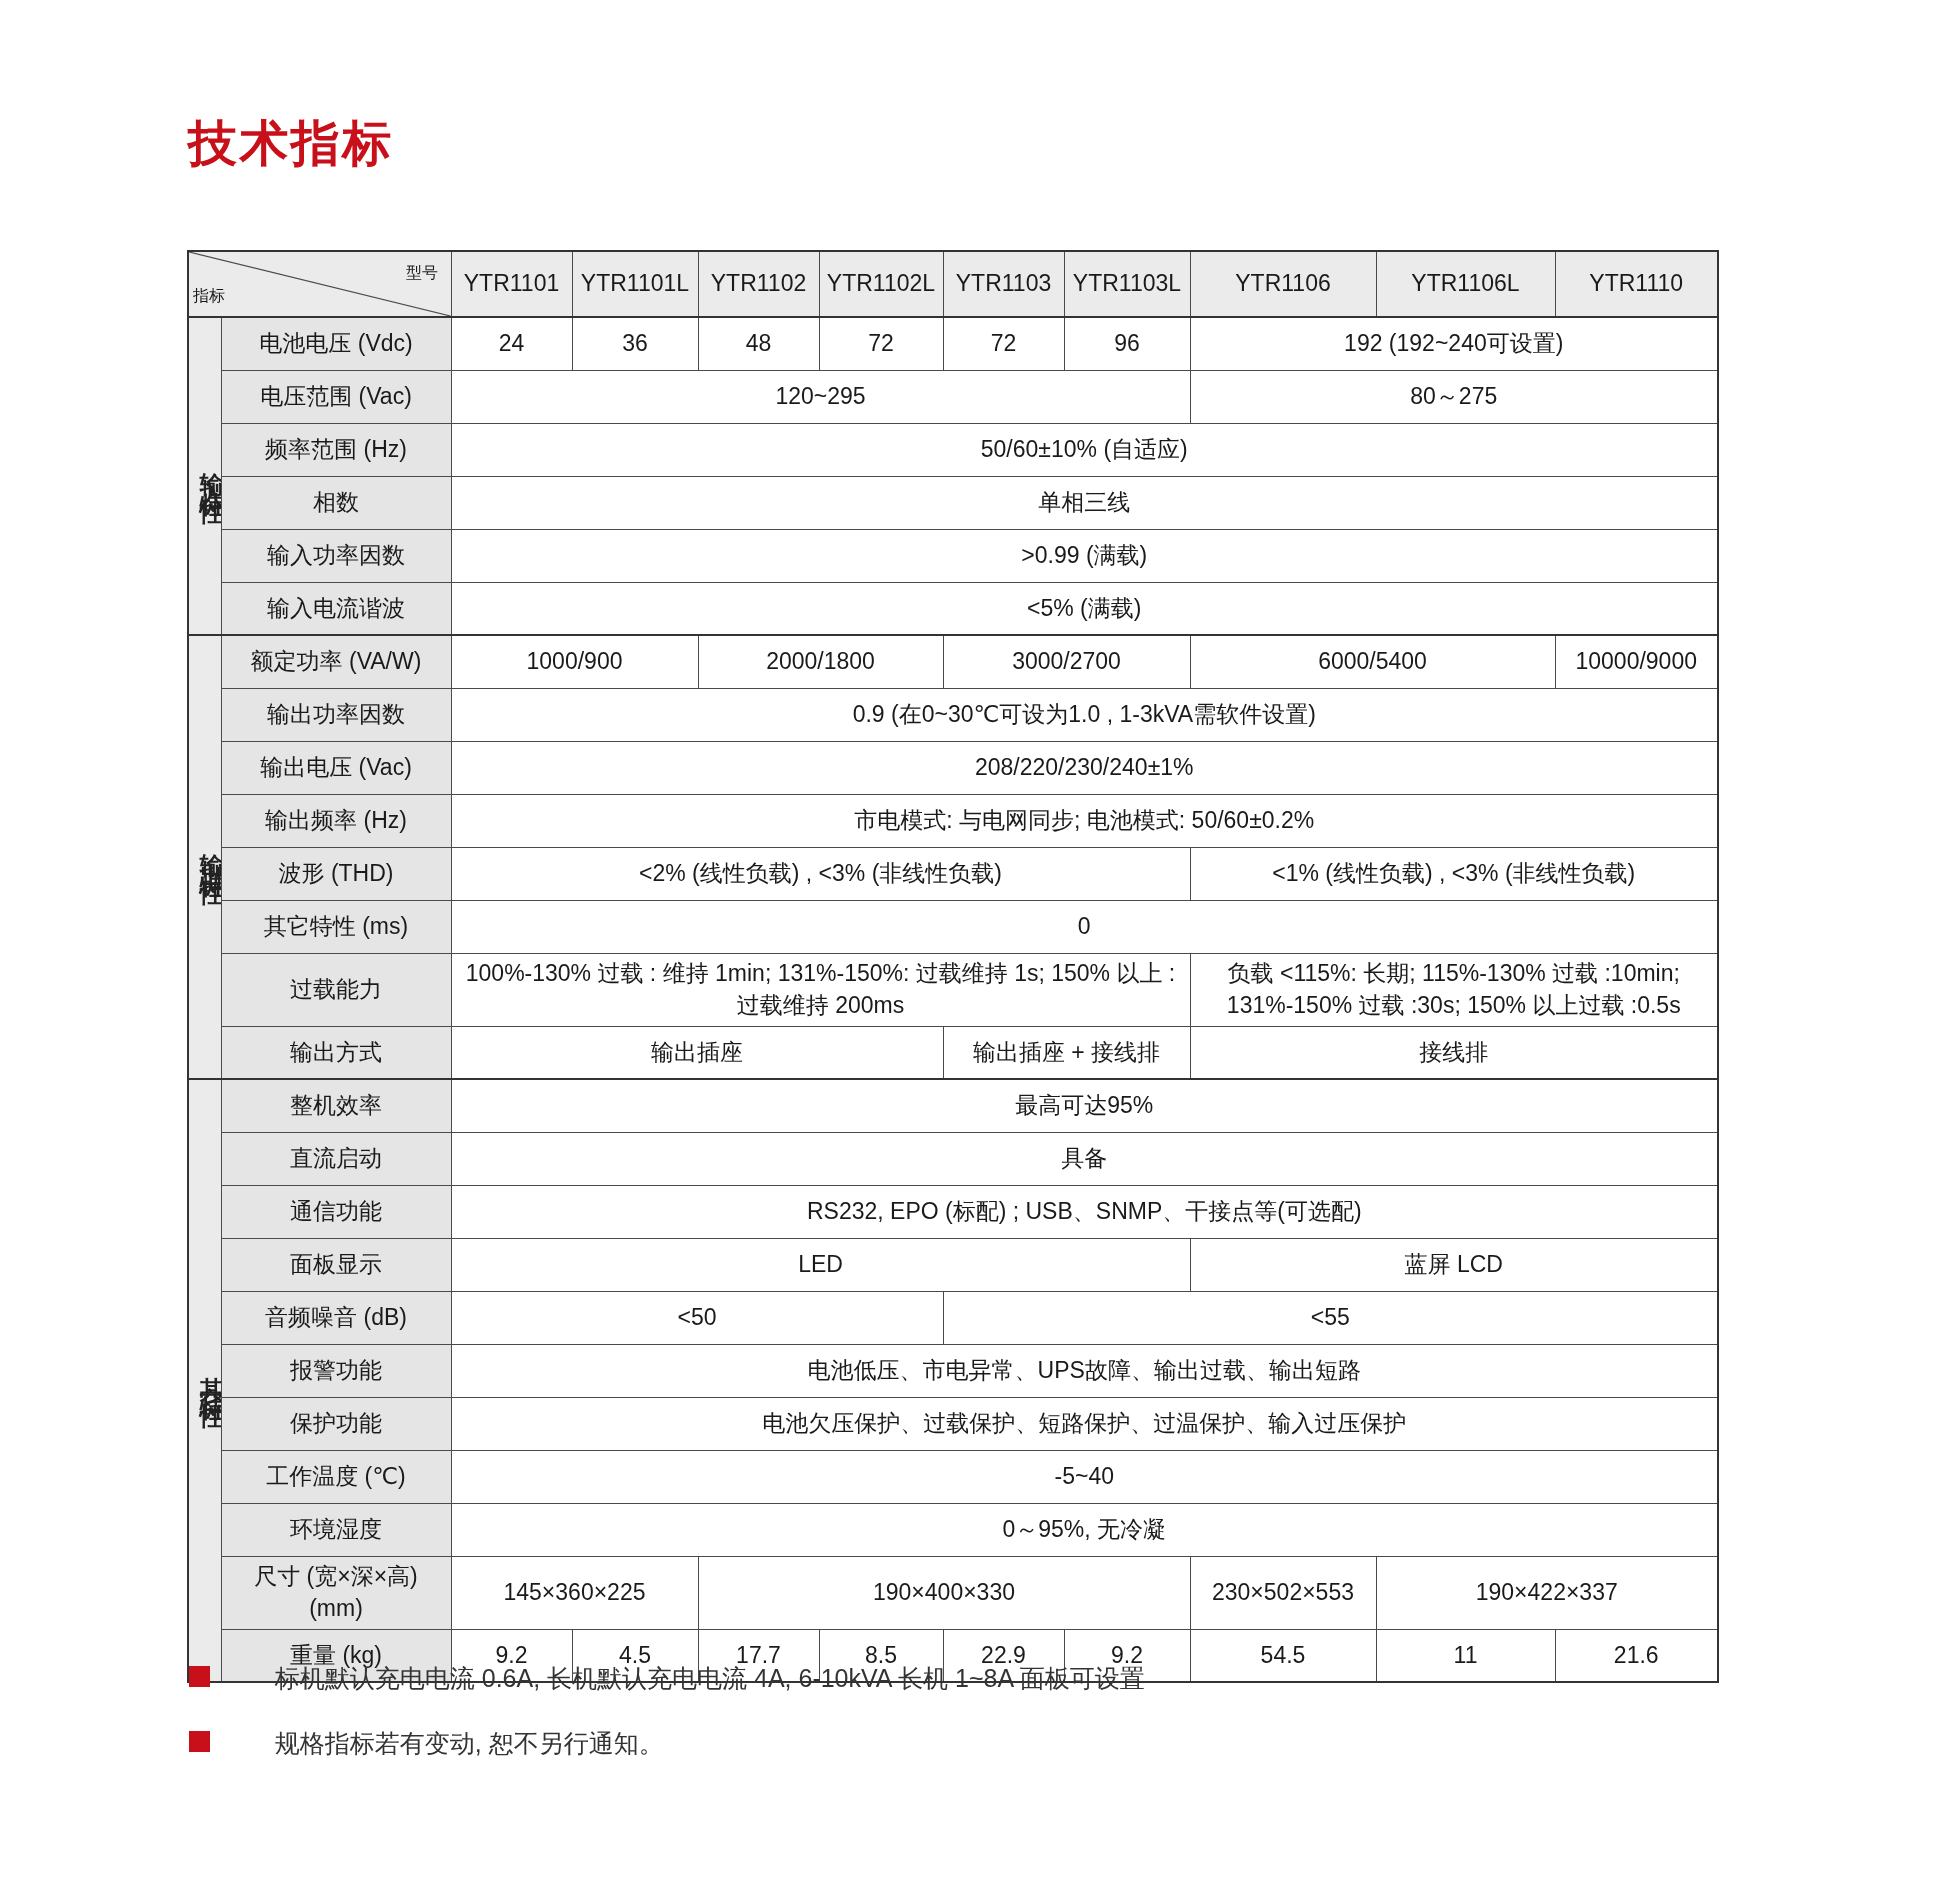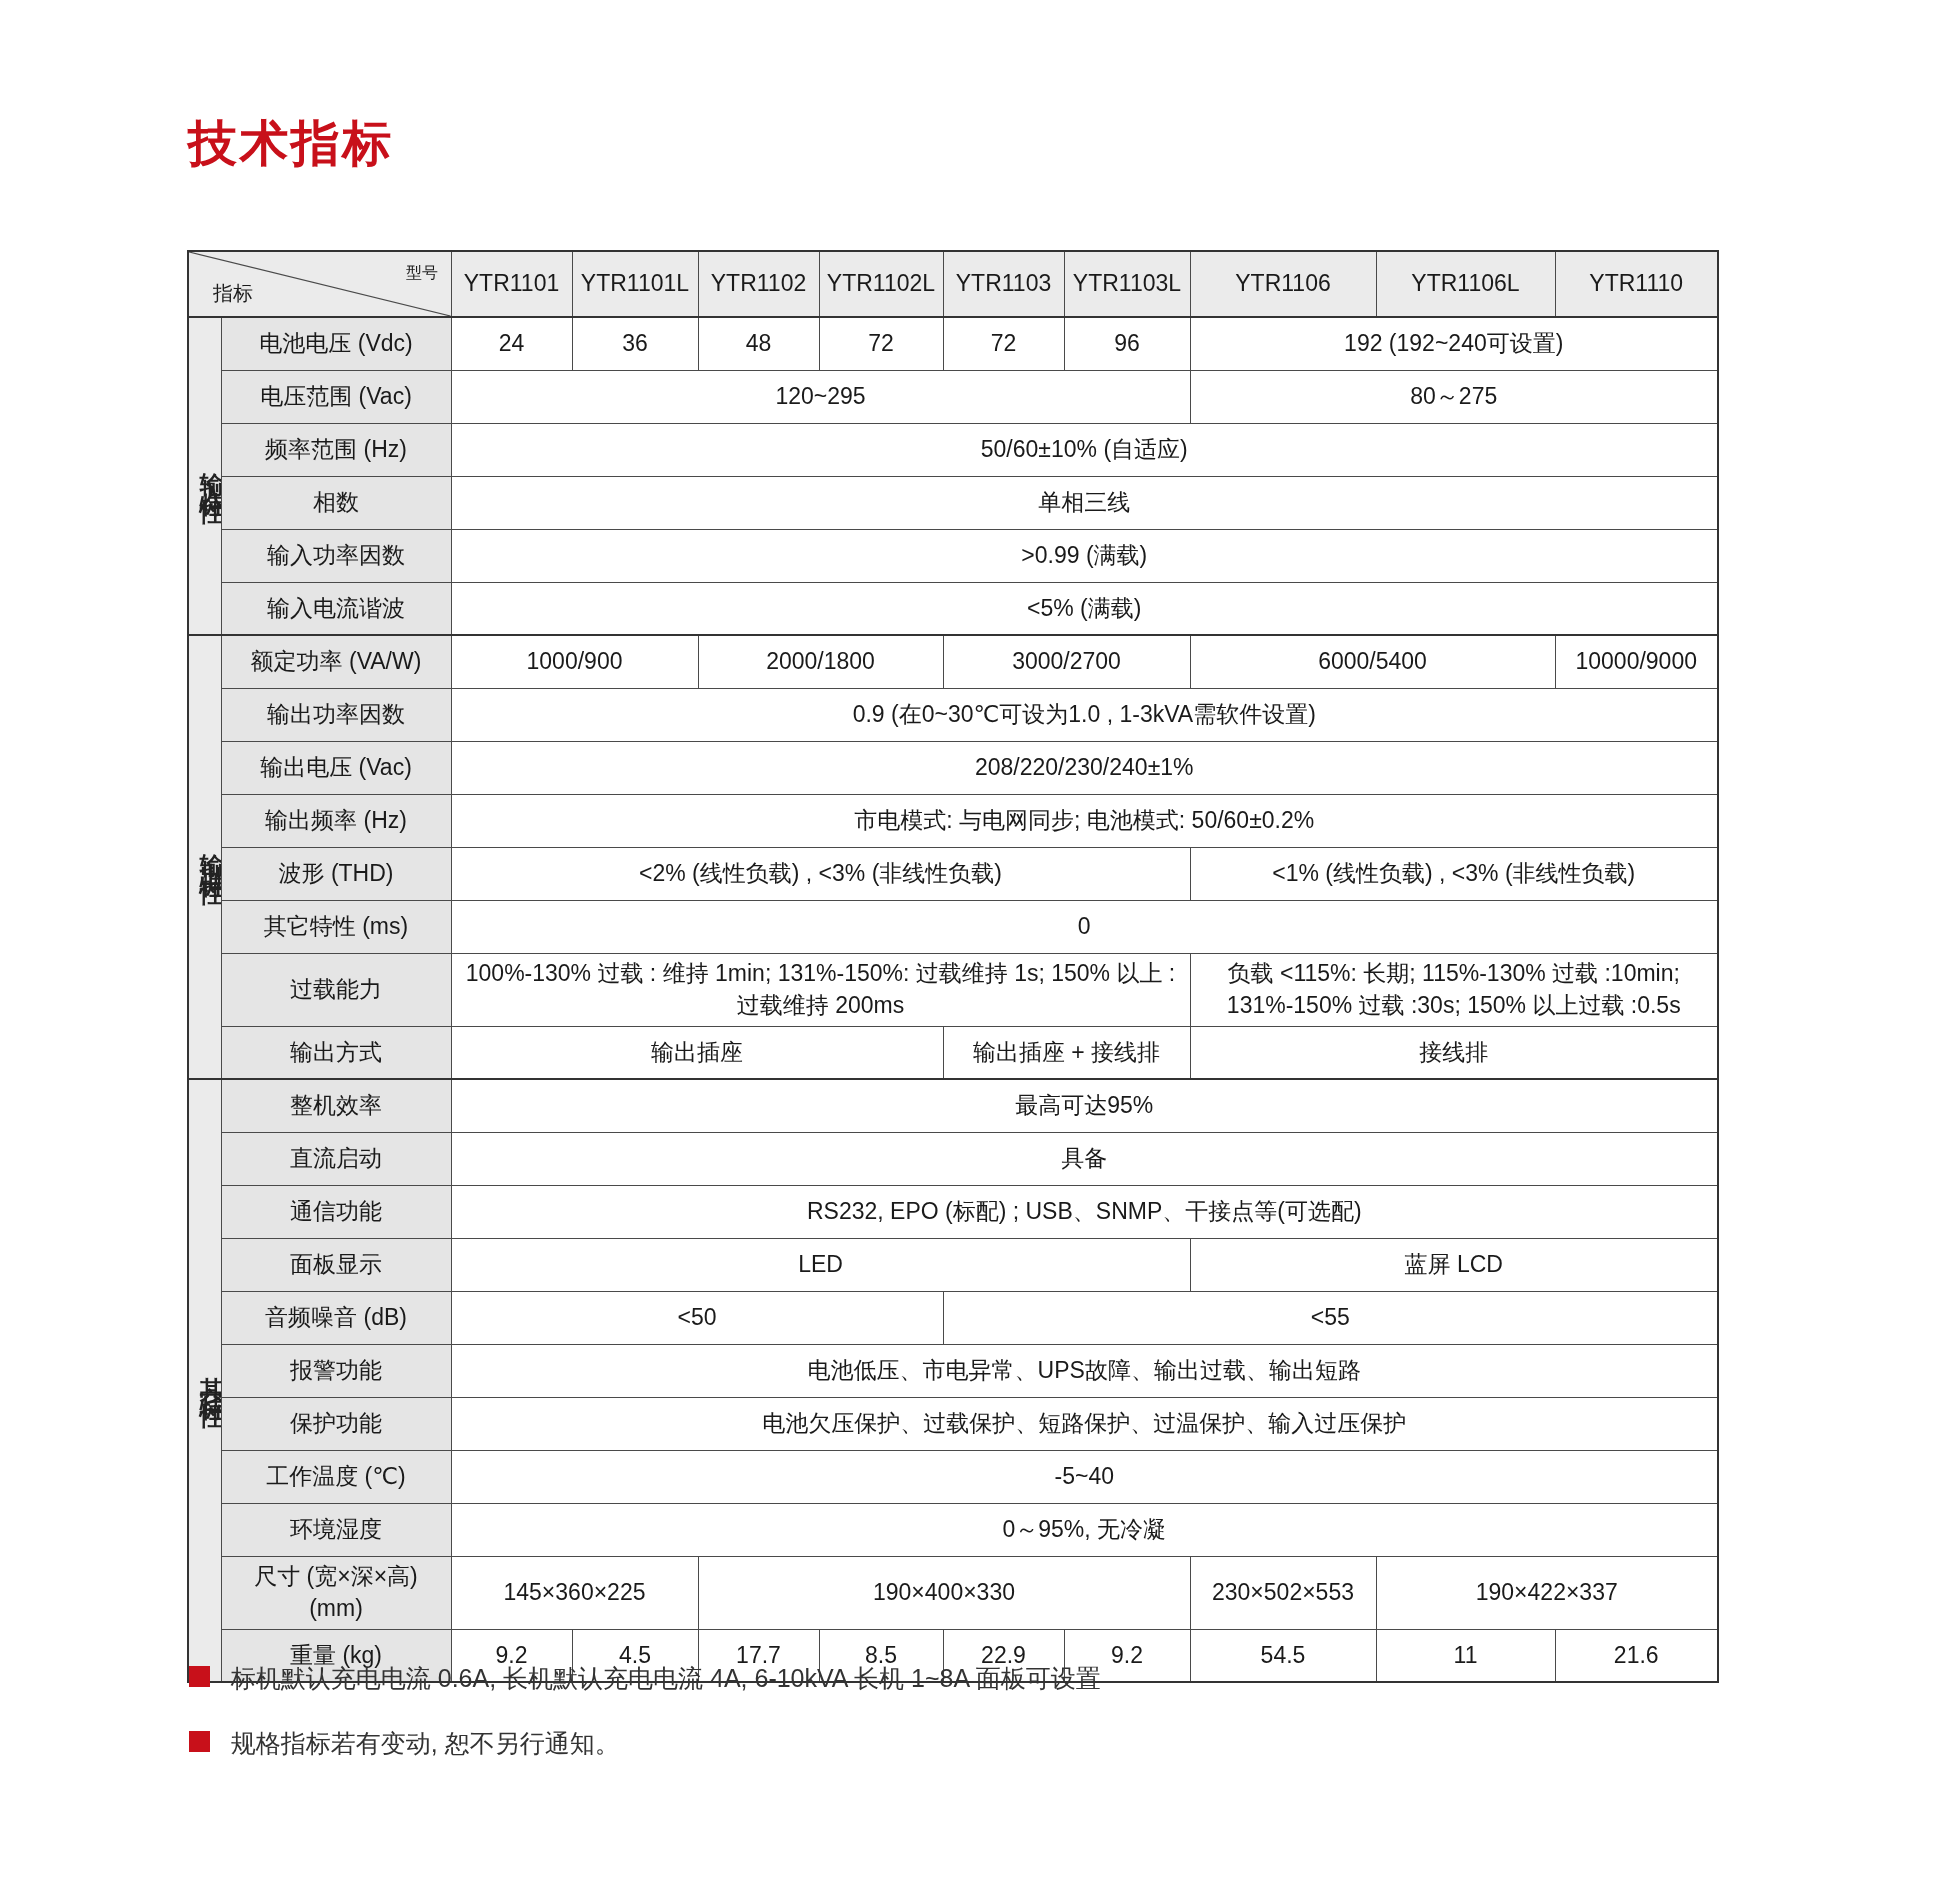--- a/index.html
+++ b/index.html
@@ -20,7 +20,7 @@
         font-size:24px;letter-spacing:9.5px;font-weight:bold;color:#222;}
   td.corner{background:#ebebeb;position:relative;padding:0;}
   .corner-model{position:absolute;top:9.5px;right:12.6px;font-size:16px;}
-  .corner-ind{position:absolute;bottom:9.5px;left:24px;font-size:20px;}
+  .corner-ind{position:absolute;bottom:9.5px;left:4px;font-size:16px;}
   svg.diag{position:absolute;left:0;top:0;width:100%;height:100%;display:block;}
   td.lbl{background:#e5e5e5;}
   .two-line span{display:block;}

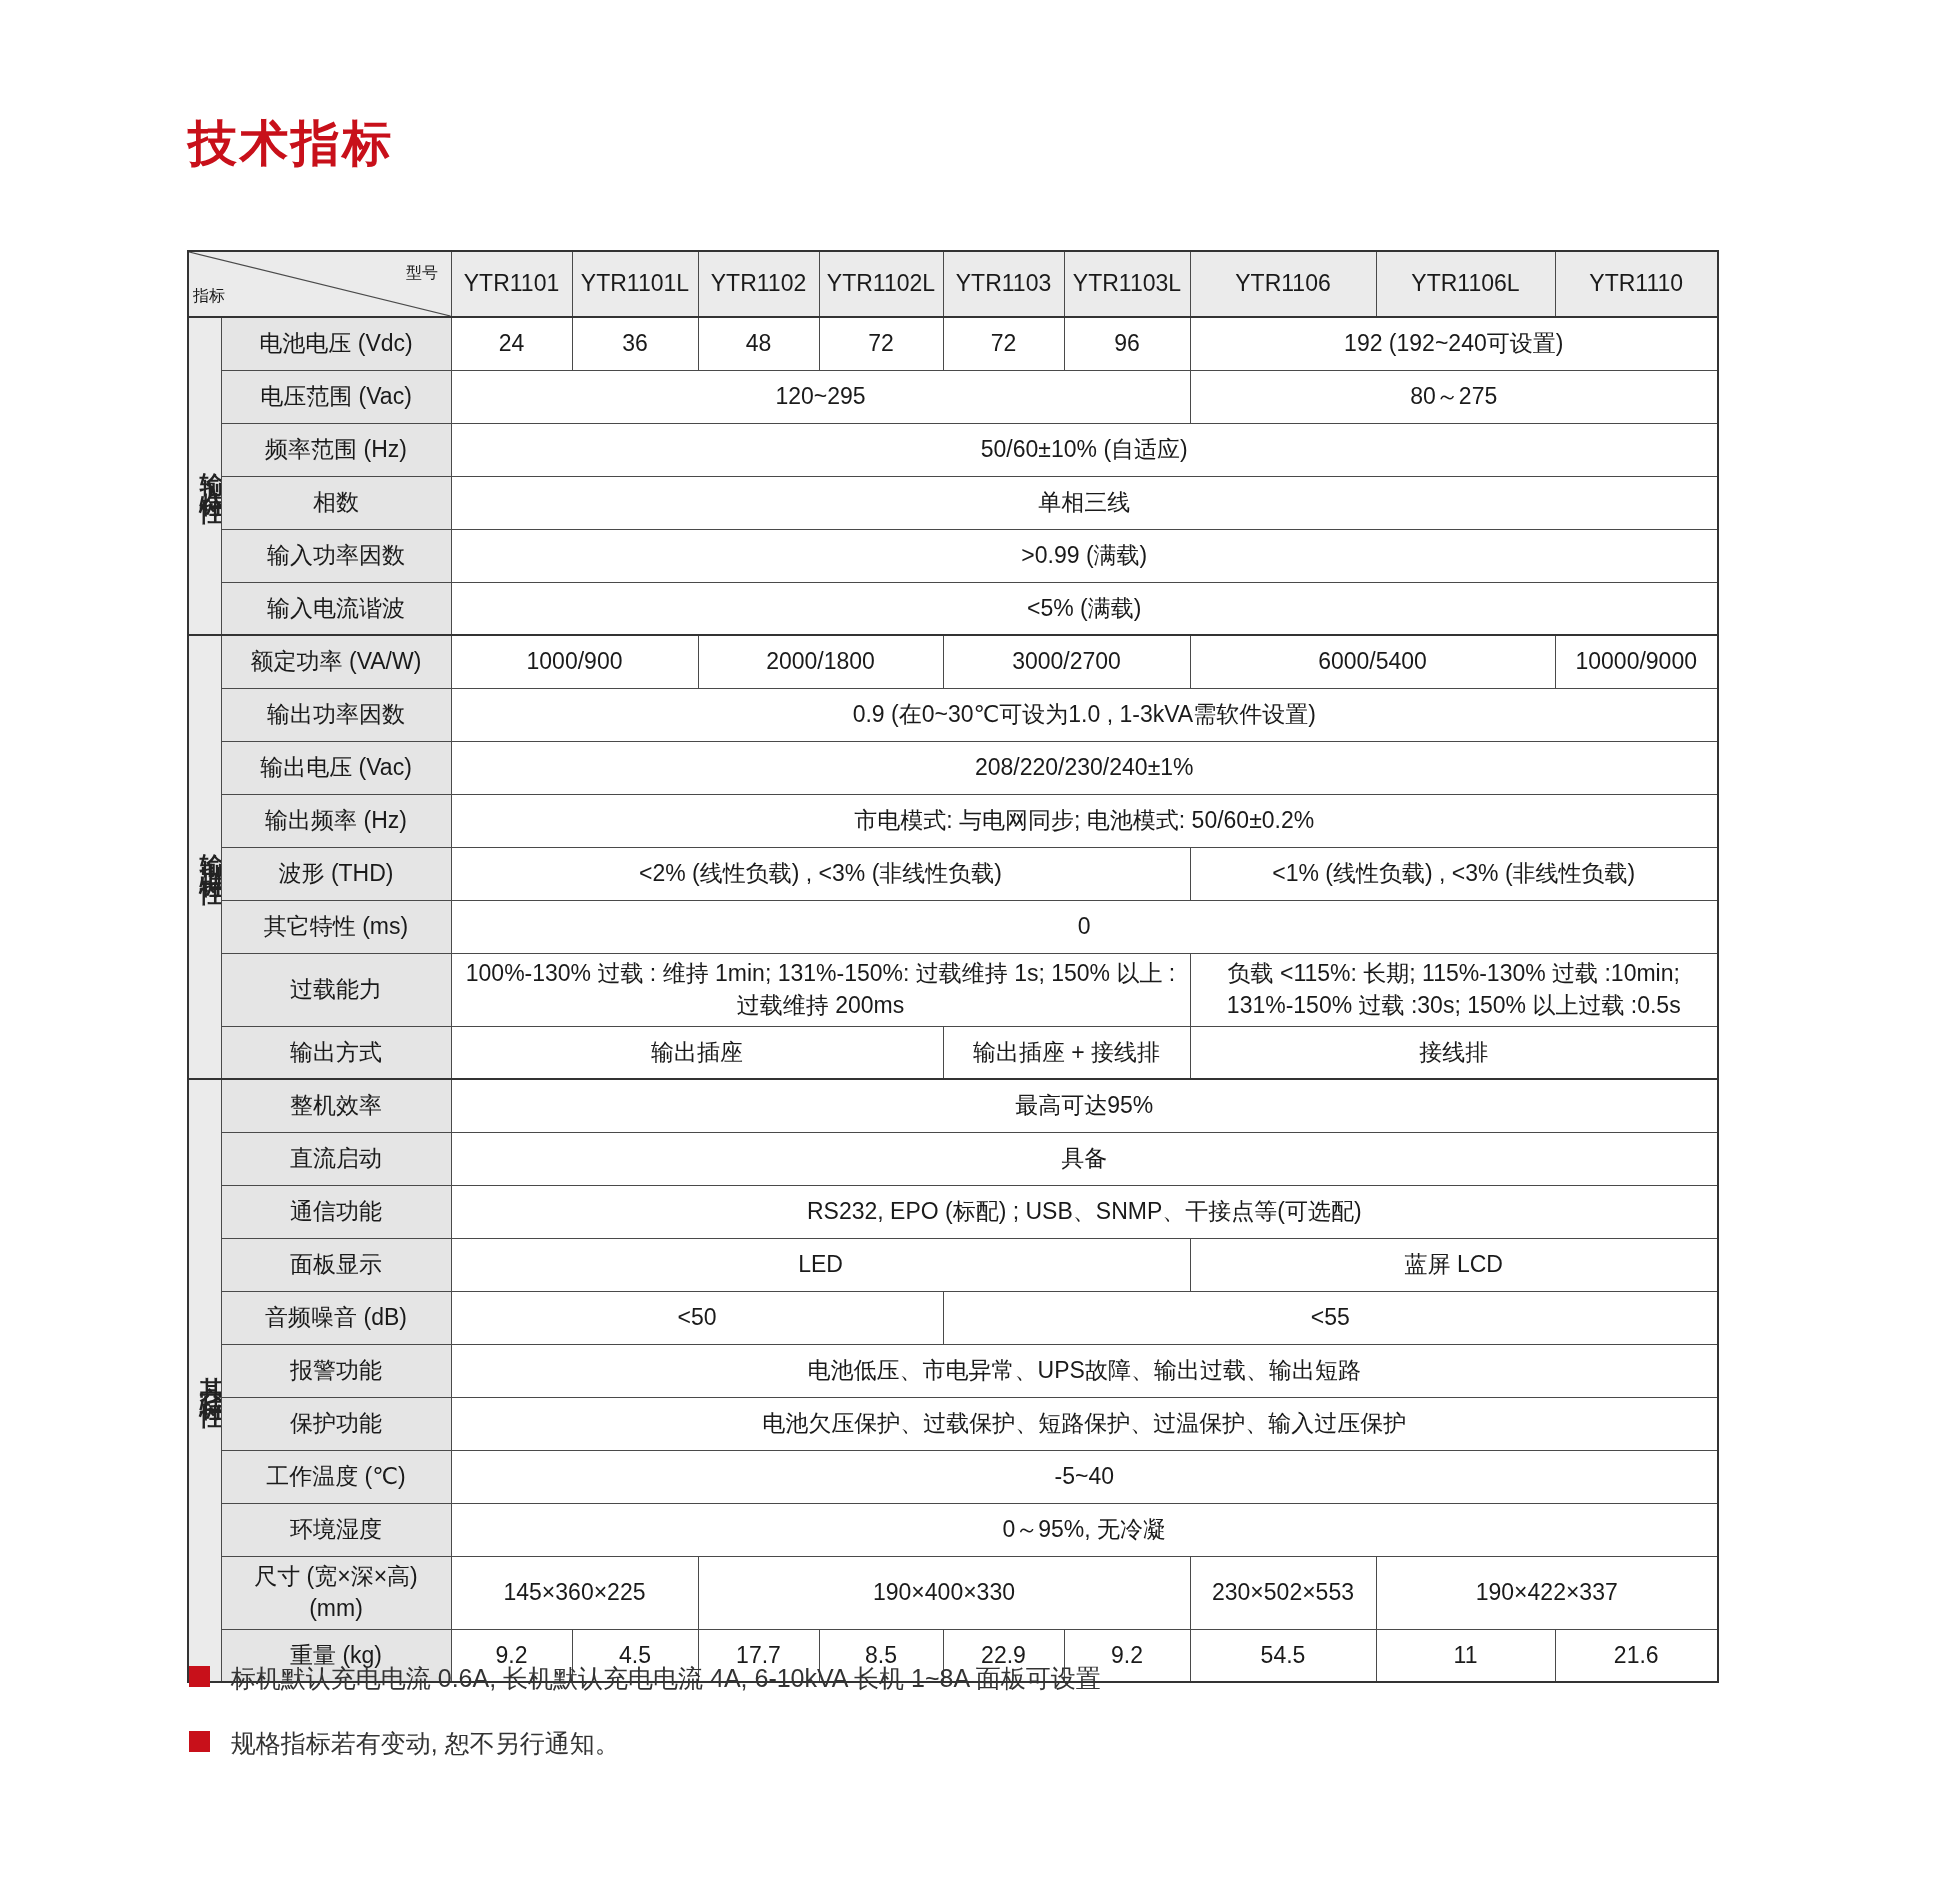--- a/index.html
+++ b/index.html
@@ -25,7 +25,7 @@
   td.lbl{background:#e5e5e5;}
   .two-line span{display:block;}
   .footnote{position:absolute;left:189px;display:flex;align-items:flex-start;
-            font-size:25px;color:#333;}
+            font-size:25px;color:#333;gap:44px;}
   .fnsq{display:inline-block;width:21.3px;height:21.3px;background:#c8101a;
         margin-right:20.5px;margin-top:4px;flex:none;}
 </style>

